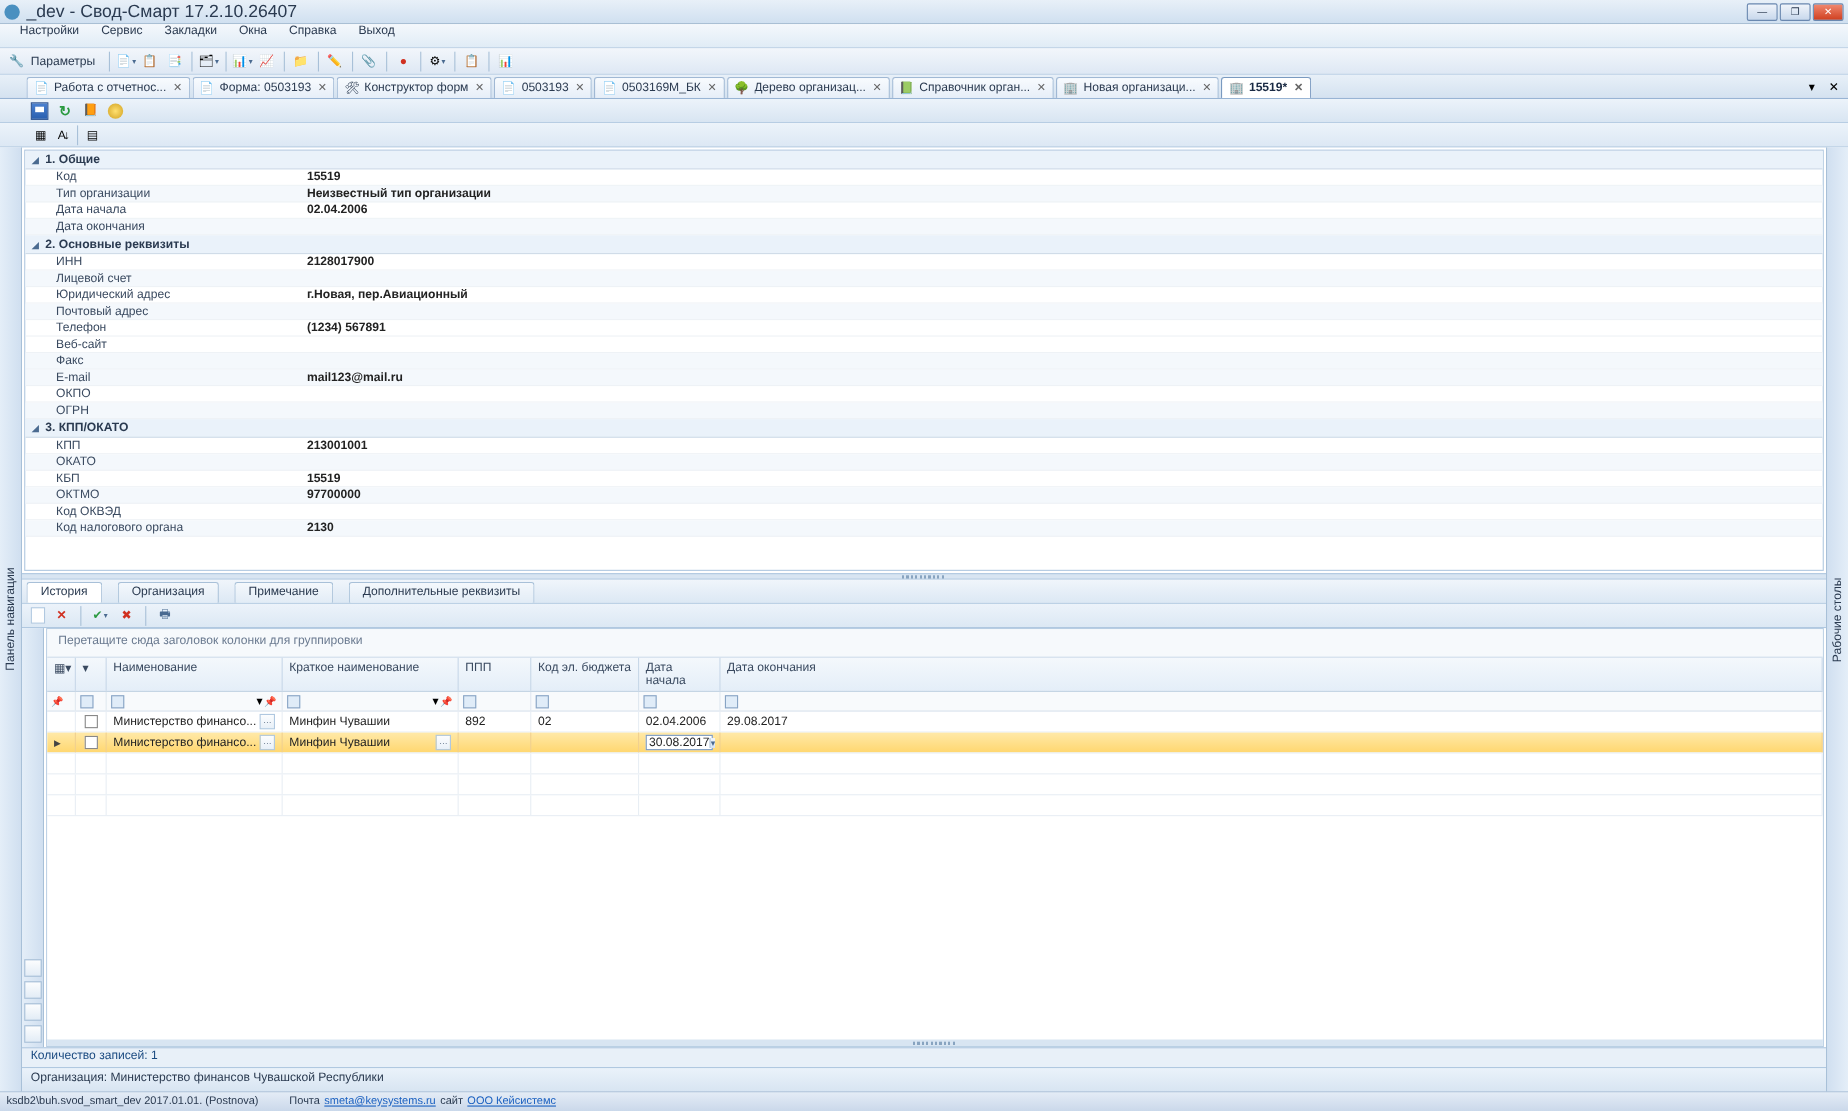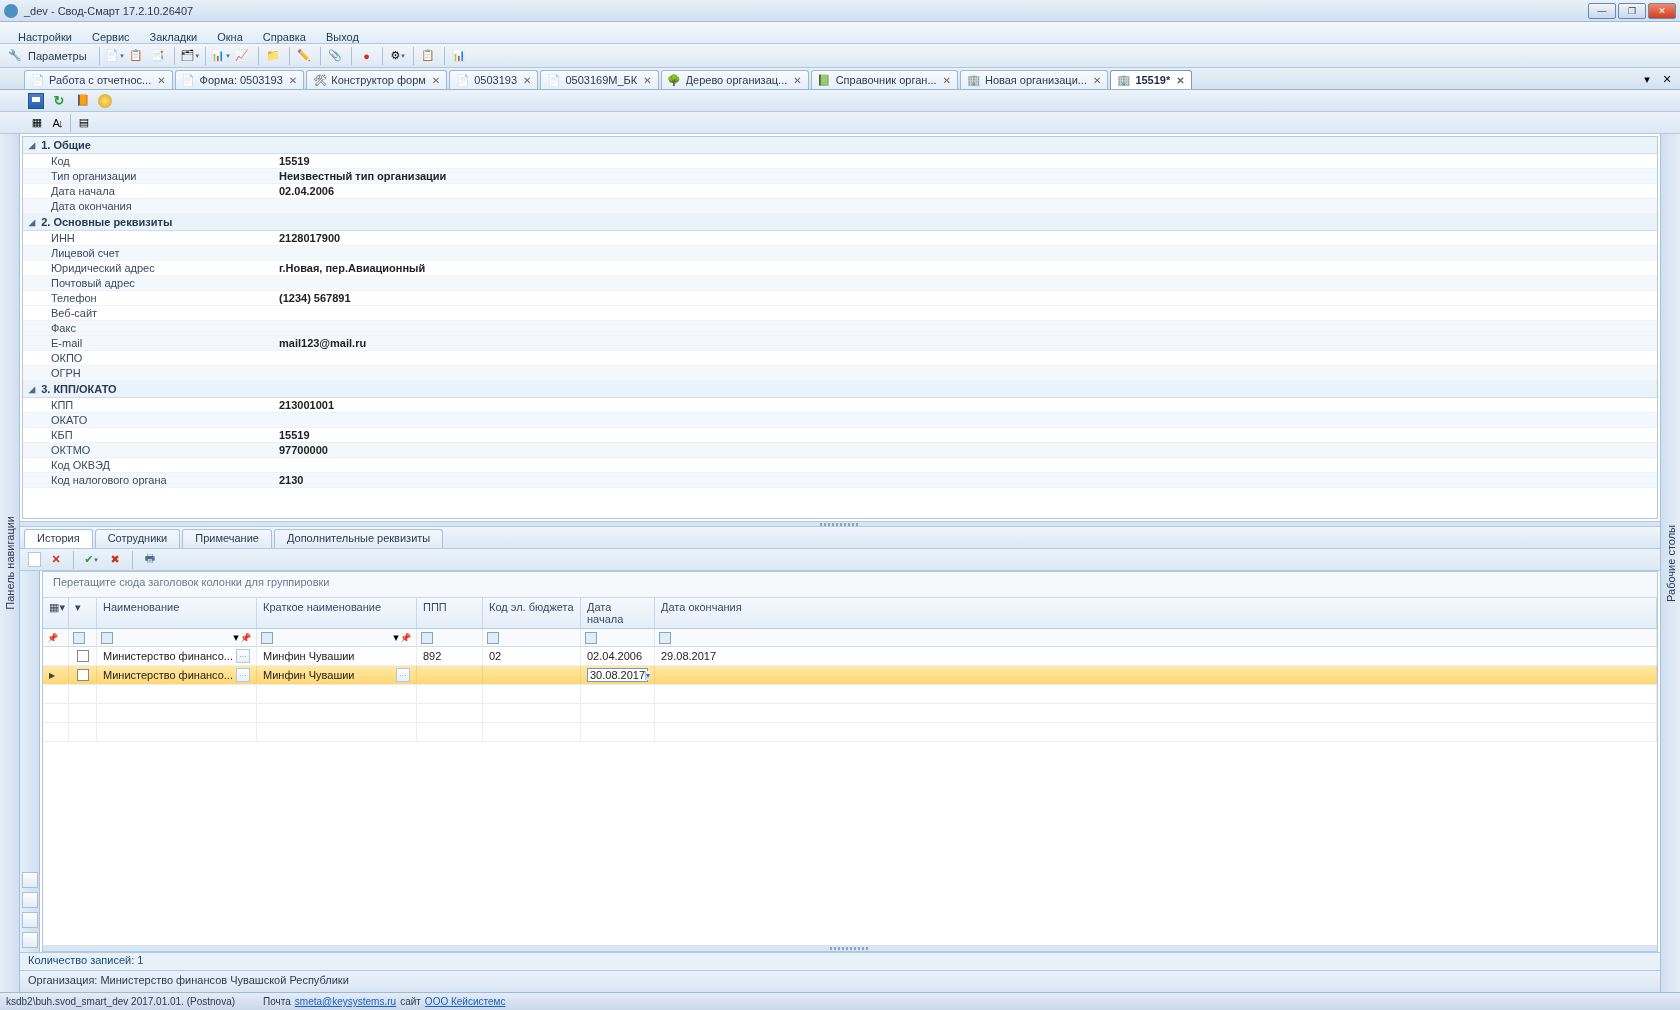--- a/index.html
+++ b/index.html
@@ -7,7 +7,7 @@
 
 .titlebar { height: 22px; background: linear-gradient(#e8f0f8,#d0e0f0); display: flex; align-items: center; padding: 0 4px; border-bottom: 1px solid #a0b8d0; }
 .titlebar-icon { width: 14px; height: 14px; background: #4a90c0; border-radius: 50%; margin-right: 6px; }
-.titlebar-text { flex: 1; color: #2a3a50; font-size: 11px; }
+.titlebar-text { flex: 1; color: #2a3a50; font-size: 16px; }
 .winbtns { display: flex; gap: 2px; }
 .winbtn { width: 28px; height: 16px; background: linear-gradient(#f0f4fa,#c8d8ec); border: 1px solid #6a88b0; border-radius: 2px; display: flex; align-items: center; justify-content: center; font-size: 9px; color: #2a3a50; }
 .winbtn.close { background: linear-gradient(#f08870,#d04020); color: #fff; }

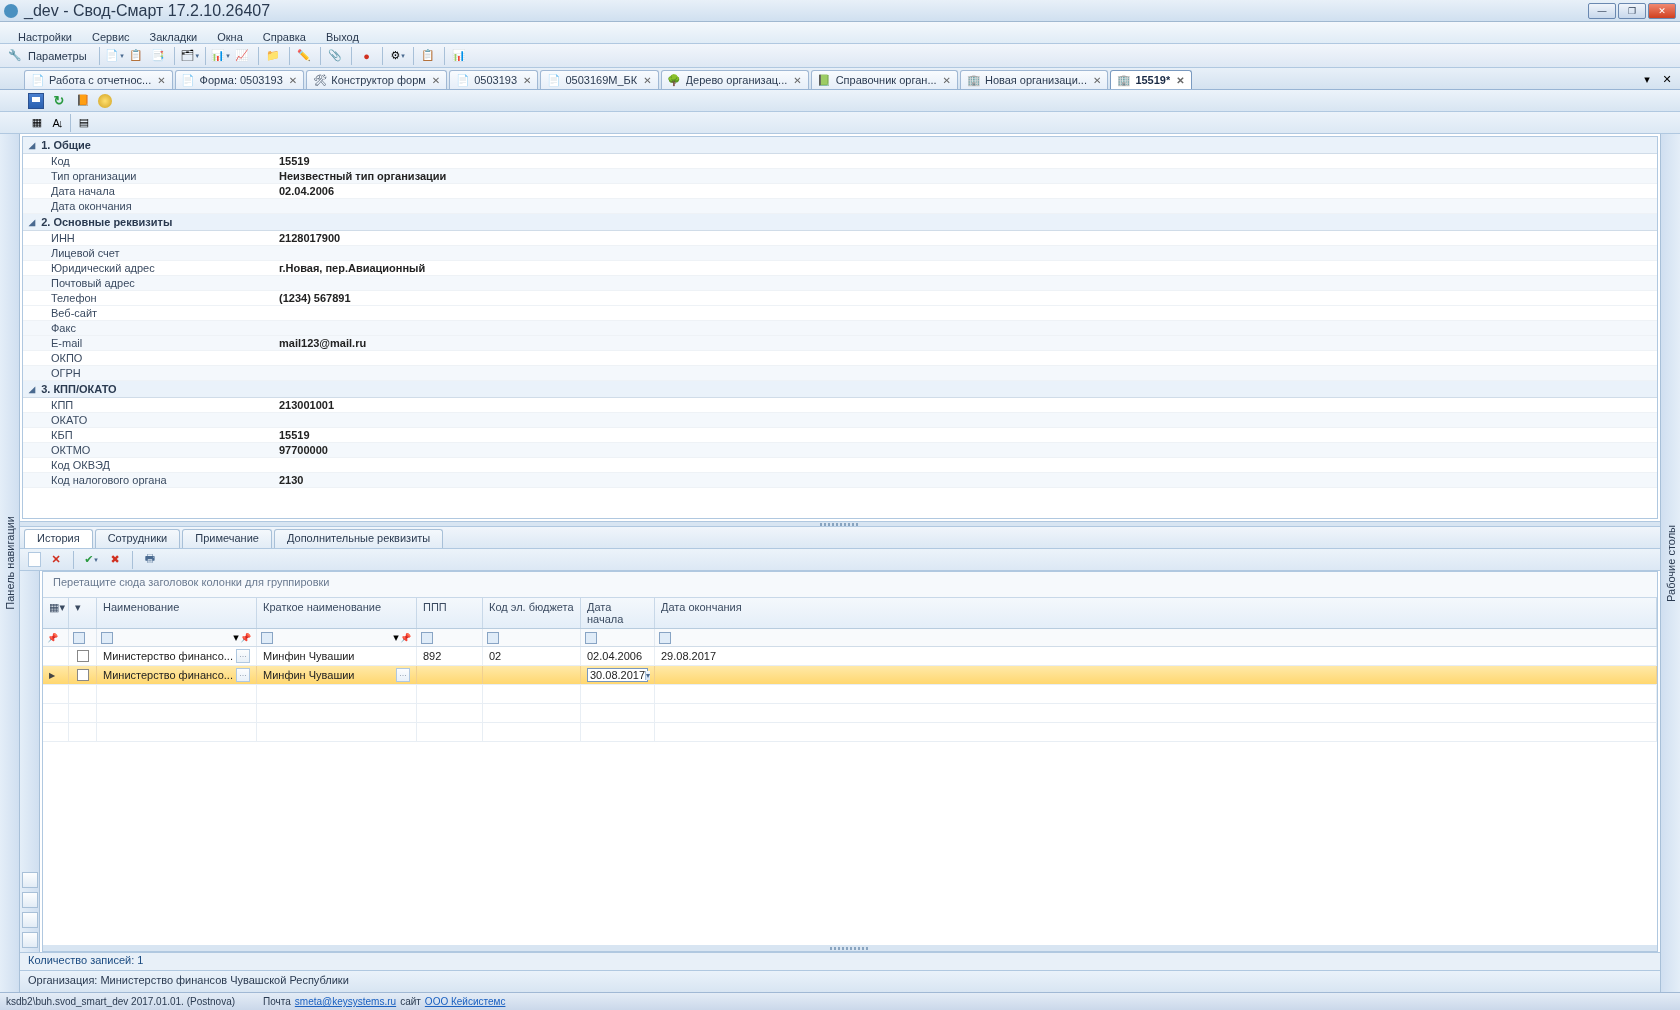--- a/index.html
+++ b/index.html
@@ -12,7 +12,7 @@
 .winbtn { width: 28px; height: 16px; background: linear-gradient(#f0f4fa,#c8d8ec); border: 1px solid #6a88b0; border-radius: 2px; display: flex; align-items: center; justify-content: center; font-size: 9px; color: #2a3a50; }
 .winbtn.close { background: linear-gradient(#f08870,#d04020); color: #fff; }
 
-.menubar { height: 22px; background: linear-gradient(#f4f8fc,#e0ecf6); display: flex; align-items: flex-end; padding: 0 8px; border-bottom: 1px solid #b0c8e0; }
+.menubar { height: 22px; background: linear-gradient(#f4f8fc,#e0ecf6); display: flex; align-items: flex-start; padding: 0 8px; border-bottom: 1px solid #b0c8e0; }
 .menubar span { padding: 0 10px; color: #2a3a50; cursor: default; }
 
 .toolbar1 { height: 24px; background: linear-gradient(#f2f6fb,#dee8f4); display: flex; align-items: center; padding: 0 6px; border-bottom: 1px solid #b0c8e0; gap: 4px; }

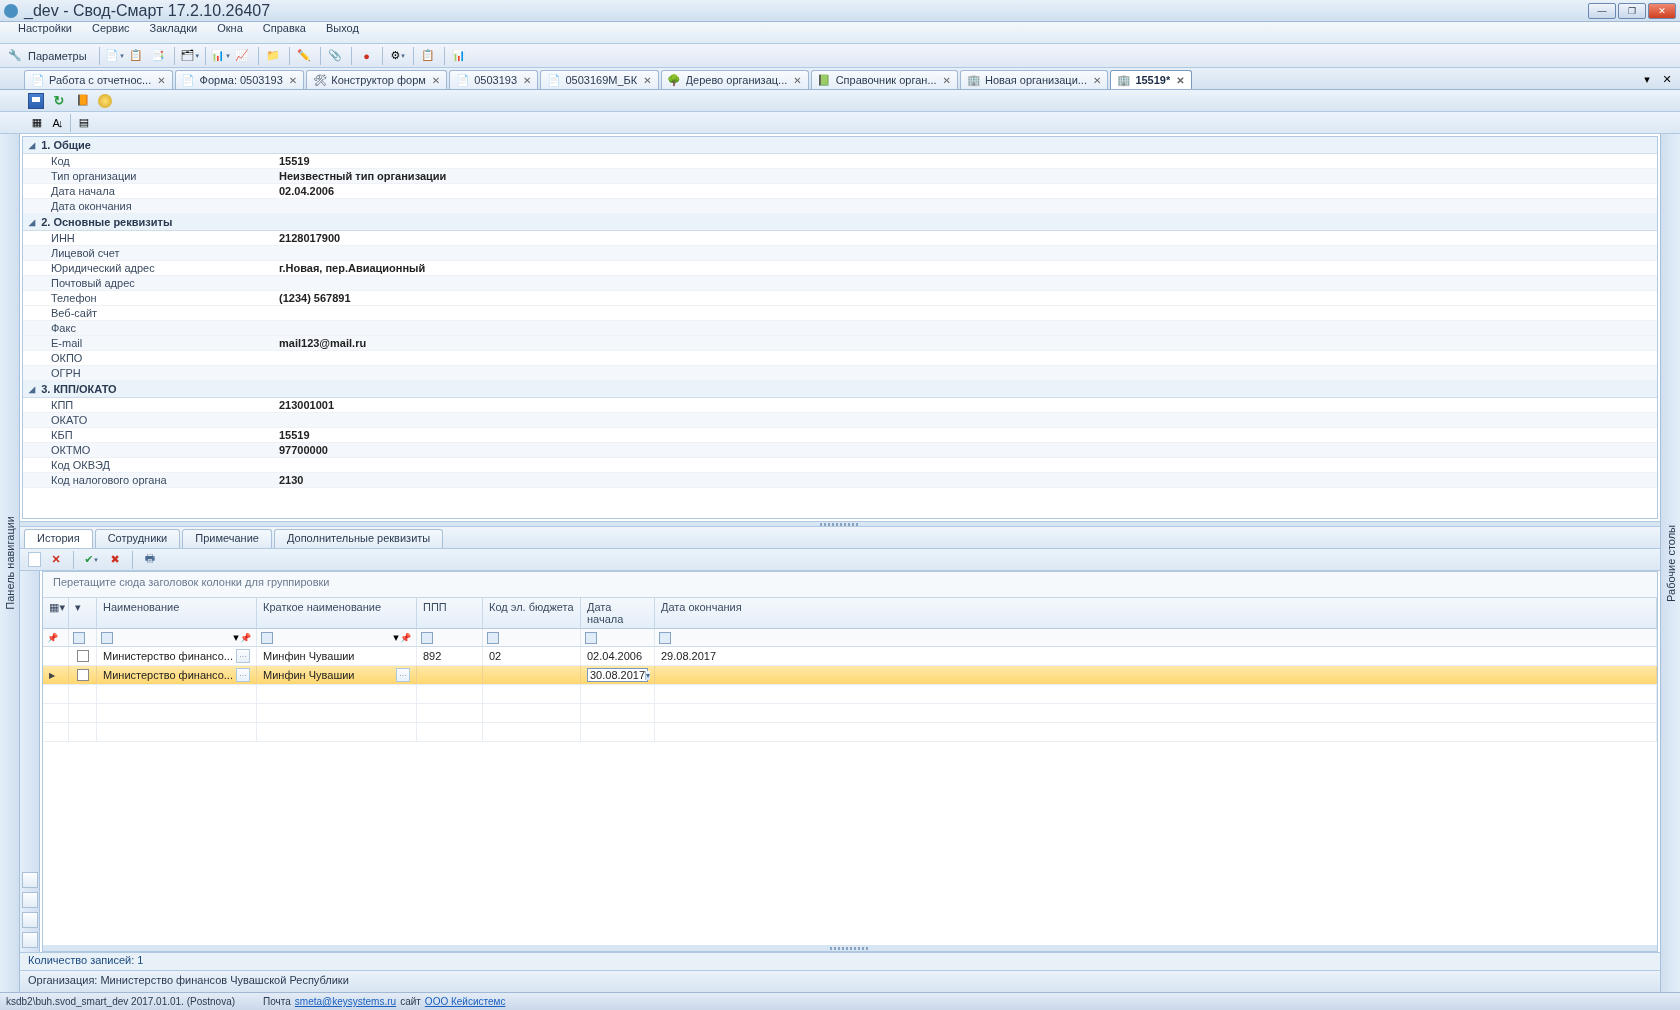--- a/index.html
+++ b/index.html
@@ -53,7 +53,7 @@
 .splitter { height: 6px; background: #d8e5f2; border-top: 1px solid #b0c8e0; border-bottom: 1px solid #b0c8e0; display: flex; justify-content: center; align-items: center; }
 
 .bottom-tabs { height: 22px; background: linear-gradient(#f0f5fb,#dce8f4); display: flex; align-items: stretch; padding: 2px 4px 0 4px; border-bottom: 1px solid #b0c8e0; }
-.btab { padding: 2px 12px; border: 1px solid #a8c0d8; border-bottom: none; margin-right: 2px; border-radius: 3px 3px 0 0; background: linear-gradient(#f4f8fc,#e2ecf6); color: #2a3a50; }
+.btab { padding: 2px 12px; border: 1px solid #a8c0d8; border-bottom: none; margin-right: 14px; border-radius: 3px 3px 0 0; background: linear-gradient(#f4f8fc,#e2ecf6); color: #2a3a50; }
 .btab.active { background: #fff; }
 
 .gridtoolbar { height: 22px; background: linear-gradient(#ecf3fa,#dce8f4); display: flex; align-items: center; padding: 0 8px; gap: 6px; border-bottom: 1px solid #b0c8e0; }

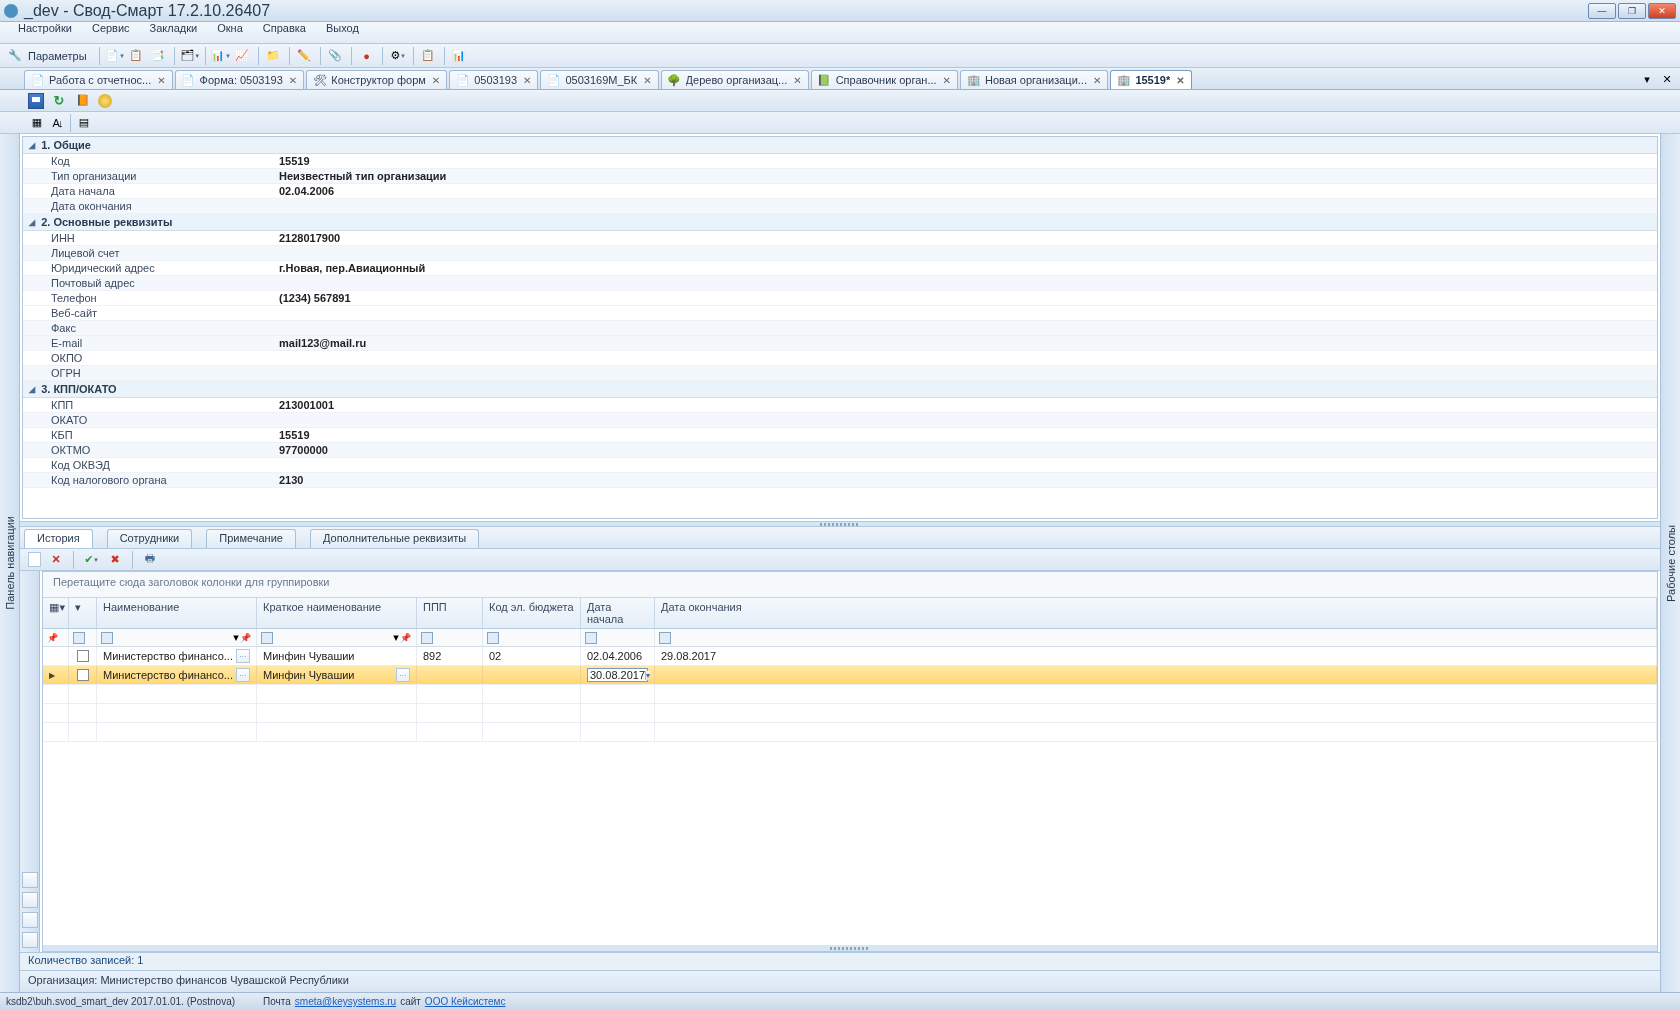--- a/index.html
+++ b/index.html
@@ -324,7 +324,7 @@
 
     <div class="bottom-tabs">
       <div class="btab active">История</div>
-      <div class="btab">Сотрудники</div>
+      <div class="btab">Организация</div>
       <div class="btab">Примечание</div>
       <div class="btab">Дополнительные реквизиты</div>
     </div>

